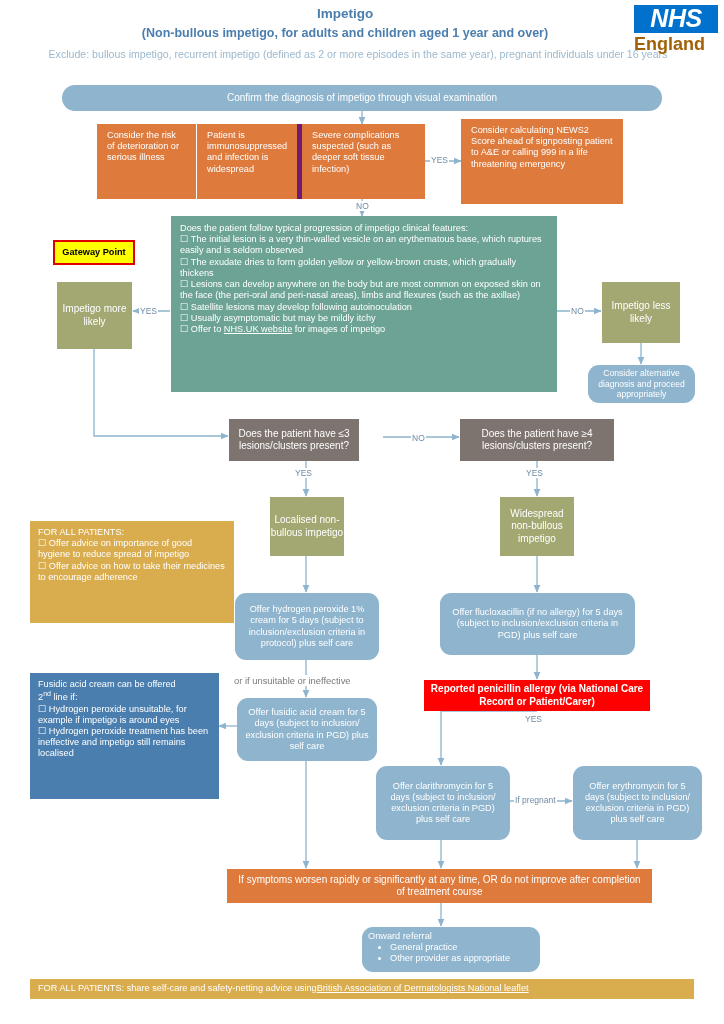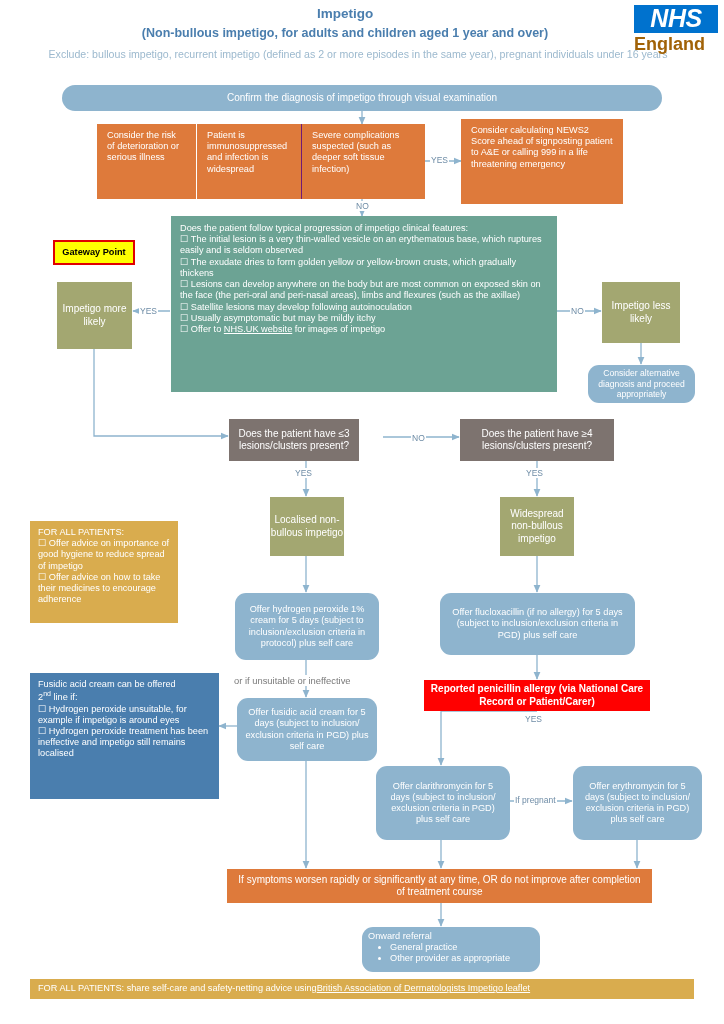--- a/index.html
+++ b/index.html
@@ -137,7 +137,7 @@
   <div class="node c-orange r-sq left pad t9" style="left:97px; top:124px; width:100px; height:75px; border-right:1px solid #fff;">
     <span>Consider the risk of deterioration or serious illness</span>
   </div>
-  <div class="node c-orange r-sq left pad t9" style="left:197px; top:124px; width:105px; height:75px; border-right:1px solid #701a75;">
+  <div class="node c-orange r-sq left pad t9" style="left:197px; top:124px; width:105px; height:75px; border-right:5px solid #701a75;">
     <span>Patient is immunosuppressed and infection is widespread</span>
   </div>
   <div class="node c-orange r-sq left pad t9" style="left:302px; top:124px; width:123px; height:75px;">

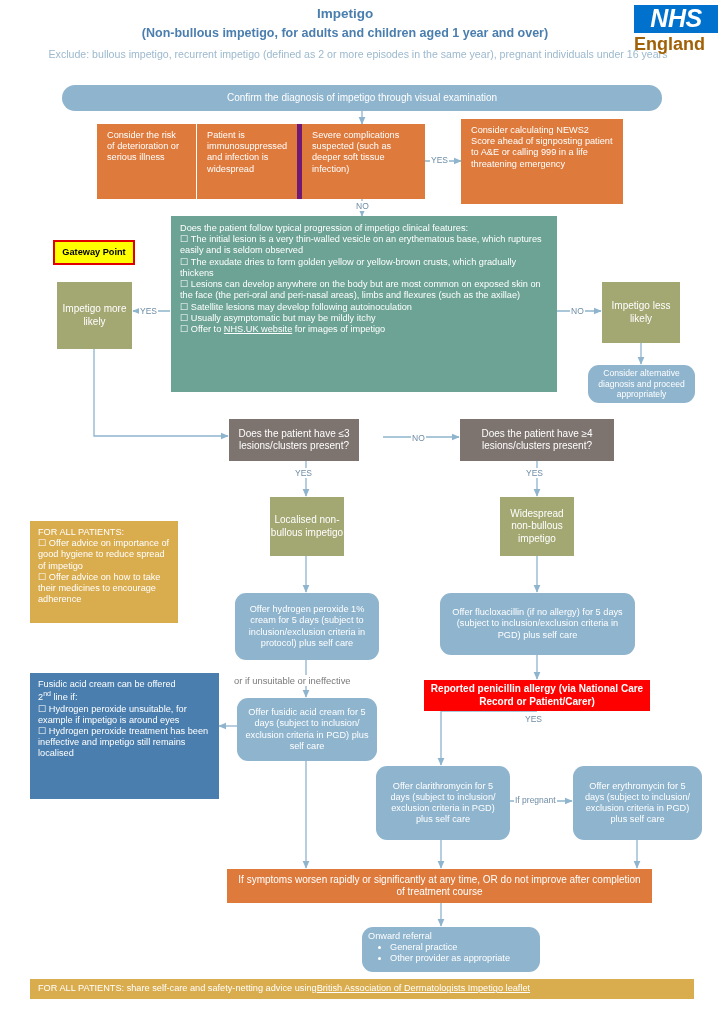--- a/index.html
+++ b/index.html
@@ -222,7 +222,7 @@
   </div>
   <div class="lbl" style="left:514px; top:795px;">If pregnant</div>
 
-  <div class="node c-gold r-sq left t9" style="left:30px; top:521px; width:148px; height:102px; padding:6px 8px; display:block;">
+  <div class="node c-gold r-sq left t9" style="left:30px; top:521px; width:204px; height:102px; padding:6px 8px; display:block;">
     <div>FOR ALL PATIENTS:</div>
     <div class="chk">Offer advice on importance of good hygiene to reduce spread of impetigo</div>
     <div class="chk">Offer advice on how to take their medicines to encourage adherence</div>

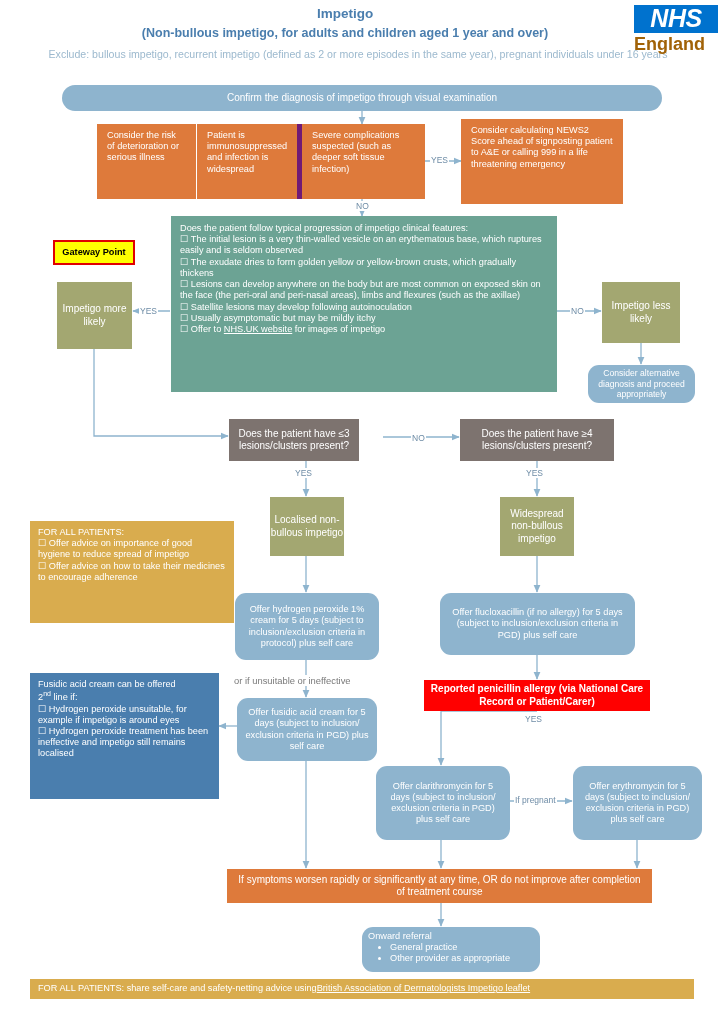--- a/index.html
+++ b/index.html
@@ -249,7 +249,7 @@
 
   <div class="node c-gold r-sq left t9" style="left:30px; top:979px; width:664px; height:20px; padding:4px 8px; align-items:center;">
     <span>FOR ALL PATIENTS: share self-care and safety-netting advice using </span>
-      <span class="ul">British Association of Dermatologists Impetigo leaflet</span>
+      <span class="ul">British Association of Dermatologists National leaflet</span>
   </div>
 
 </div>

